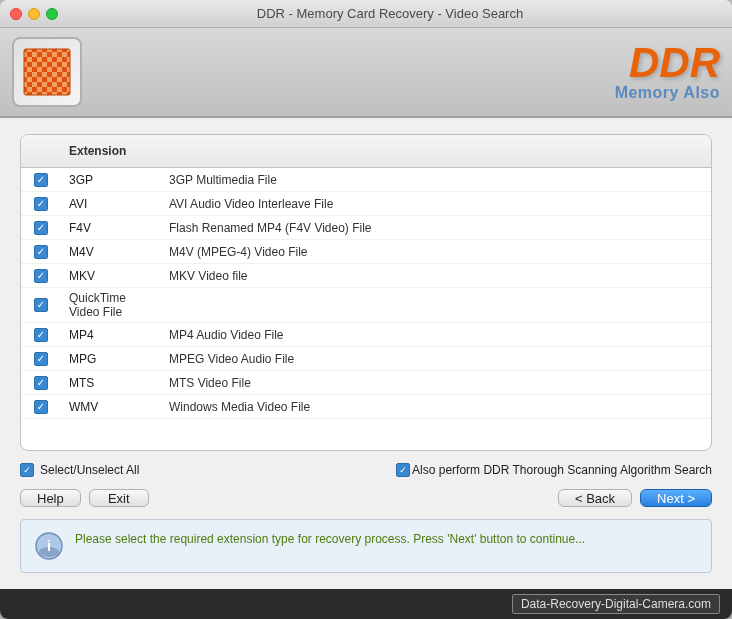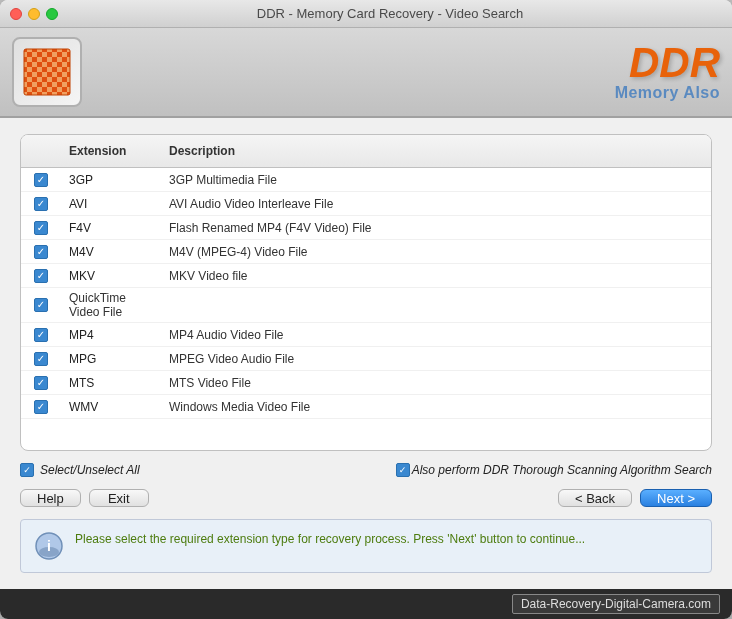--- a/index.html
+++ b/index.html
@@ -328,7 +328,6 @@
       <div class="table-header">
         <div class="th"></div>
         <div class="th">Extension</div>
-        <div class="th">Description</div>
       </div>
       <div class="table-body" id="table-body">
       <div class="table-row">

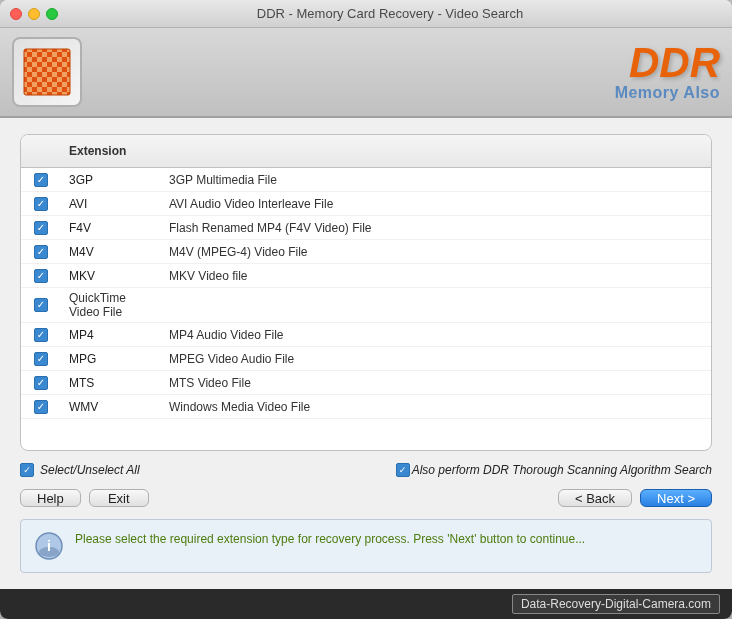--- a/index.html
+++ b/index.html
@@ -204,7 +204,6 @@
     .label-text {
       font-size: 12px;
       color: #222;
-      font-style: italic;
     }
     .thorough-area {
       display: flex;

